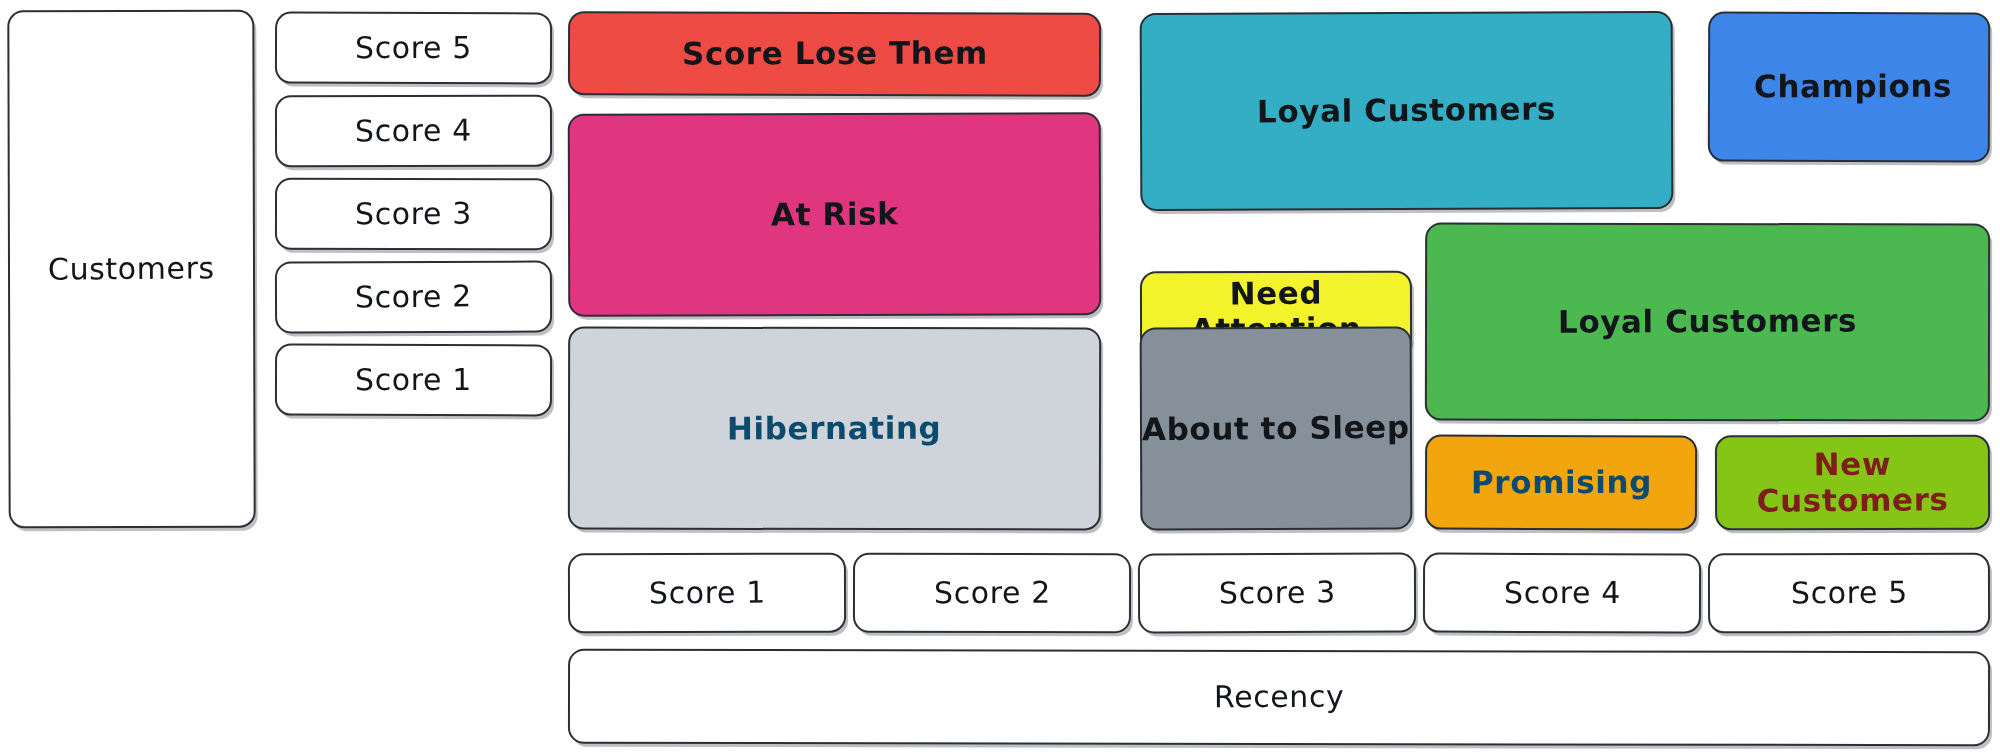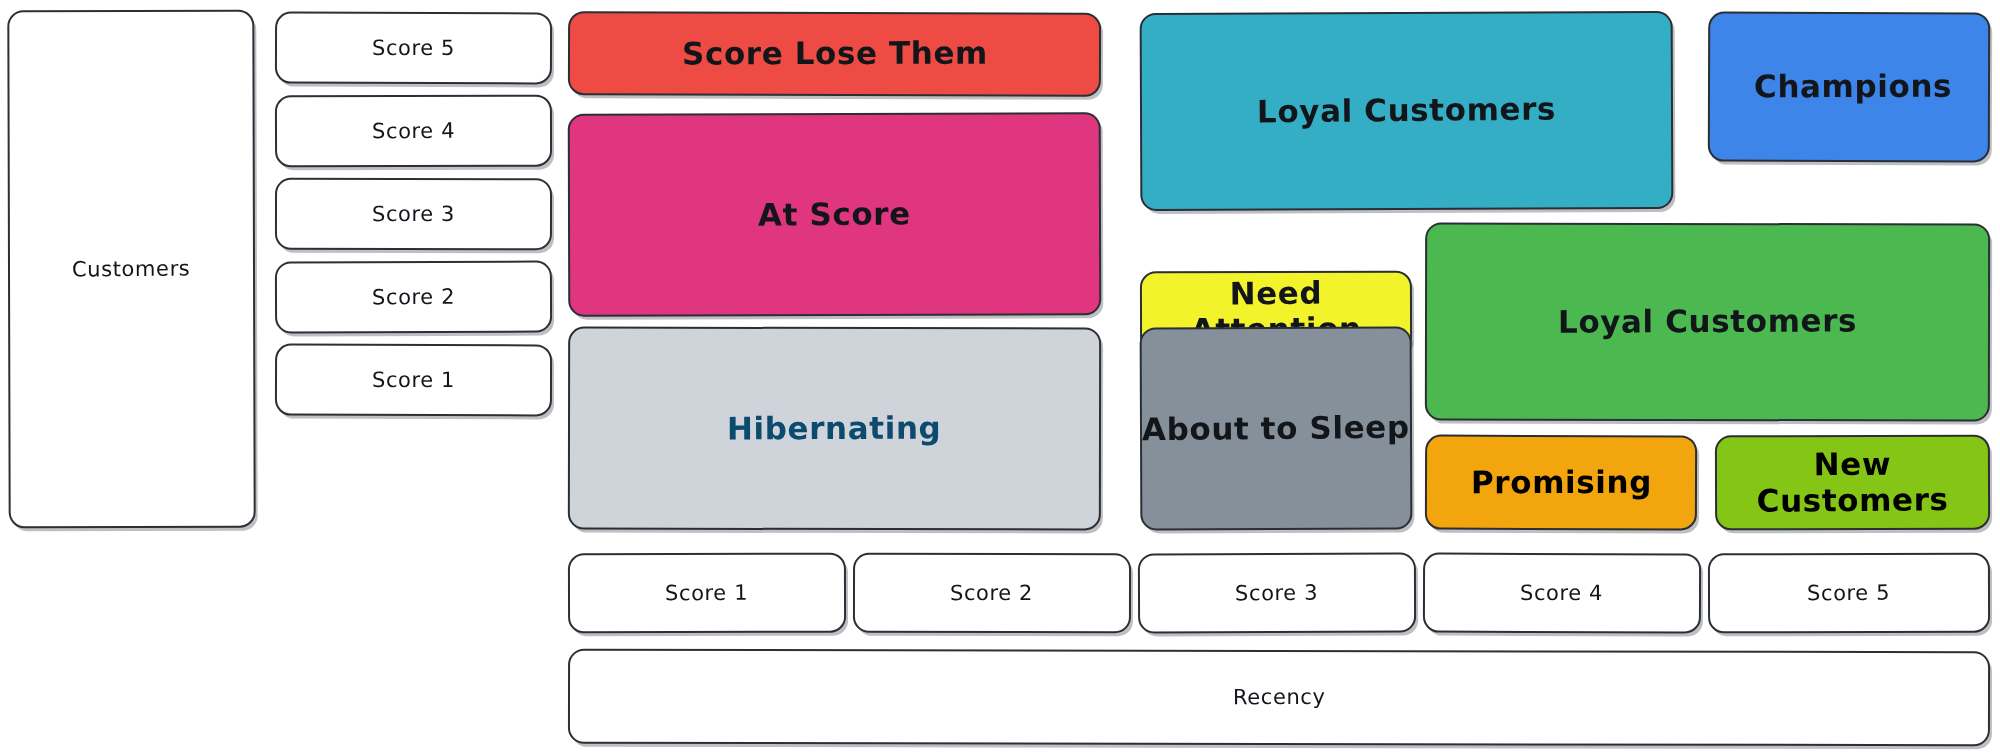--- a/index.html
+++ b/index.html
@@ -50,7 +50,7 @@
     line-height: 1.15;
     transform: rotate(-0.35deg);
   }
-  .box.plain .label-txt { font-size: 21px; }
+  .box.plain .label-txt { font-size: 30px; }
   .box.colored .label-txt { font-size: 31px; font-weight: 600; }
 
   

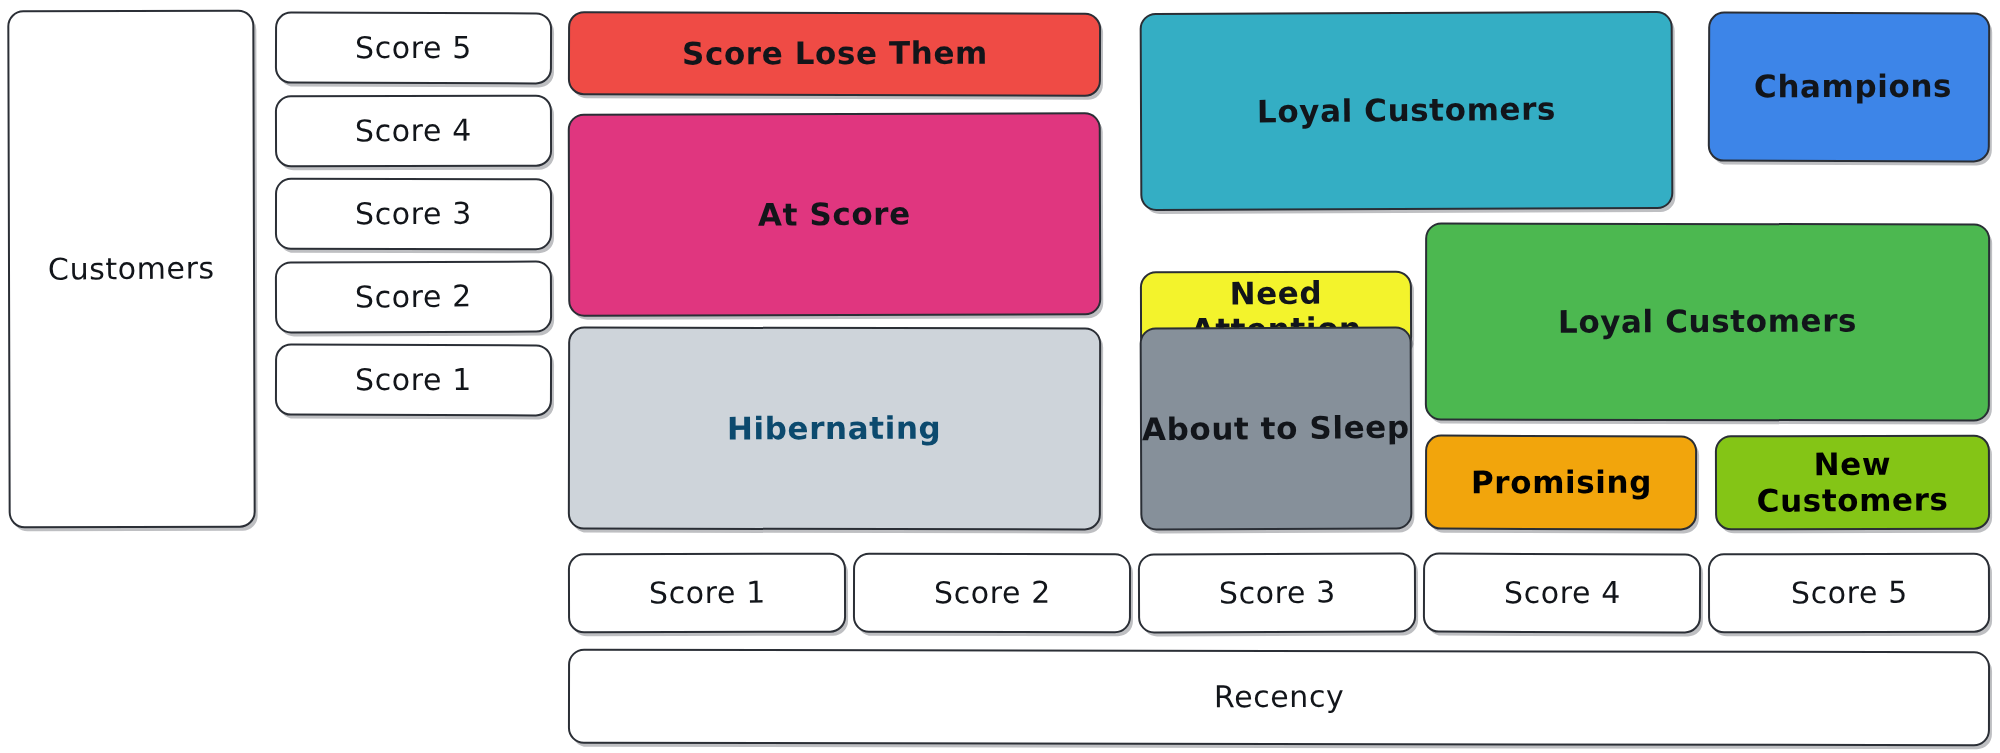--- a/index.html
+++ b/index.html
@@ -91,7 +91,7 @@
         <span class="label-txt">Score Lose Them</span>
       </div>
       <div class="box colored j2" style="left: 568px; top: 113px; width: 533px; height: 203px; background: rgb(224, 54, 127); color: rgb(18, 21, 26);">
-        <span class="label-txt">At Score</span>
+        <span class="label-txt">At Risk</span>
       </div>
       <div class="box colored j3" style="left: 568px; top: 327px; width: 533px; height: 203px; background: rgb(206, 212, 218); color: #0c4a6e;">
         <span class="label-txt">Hibernating</span>

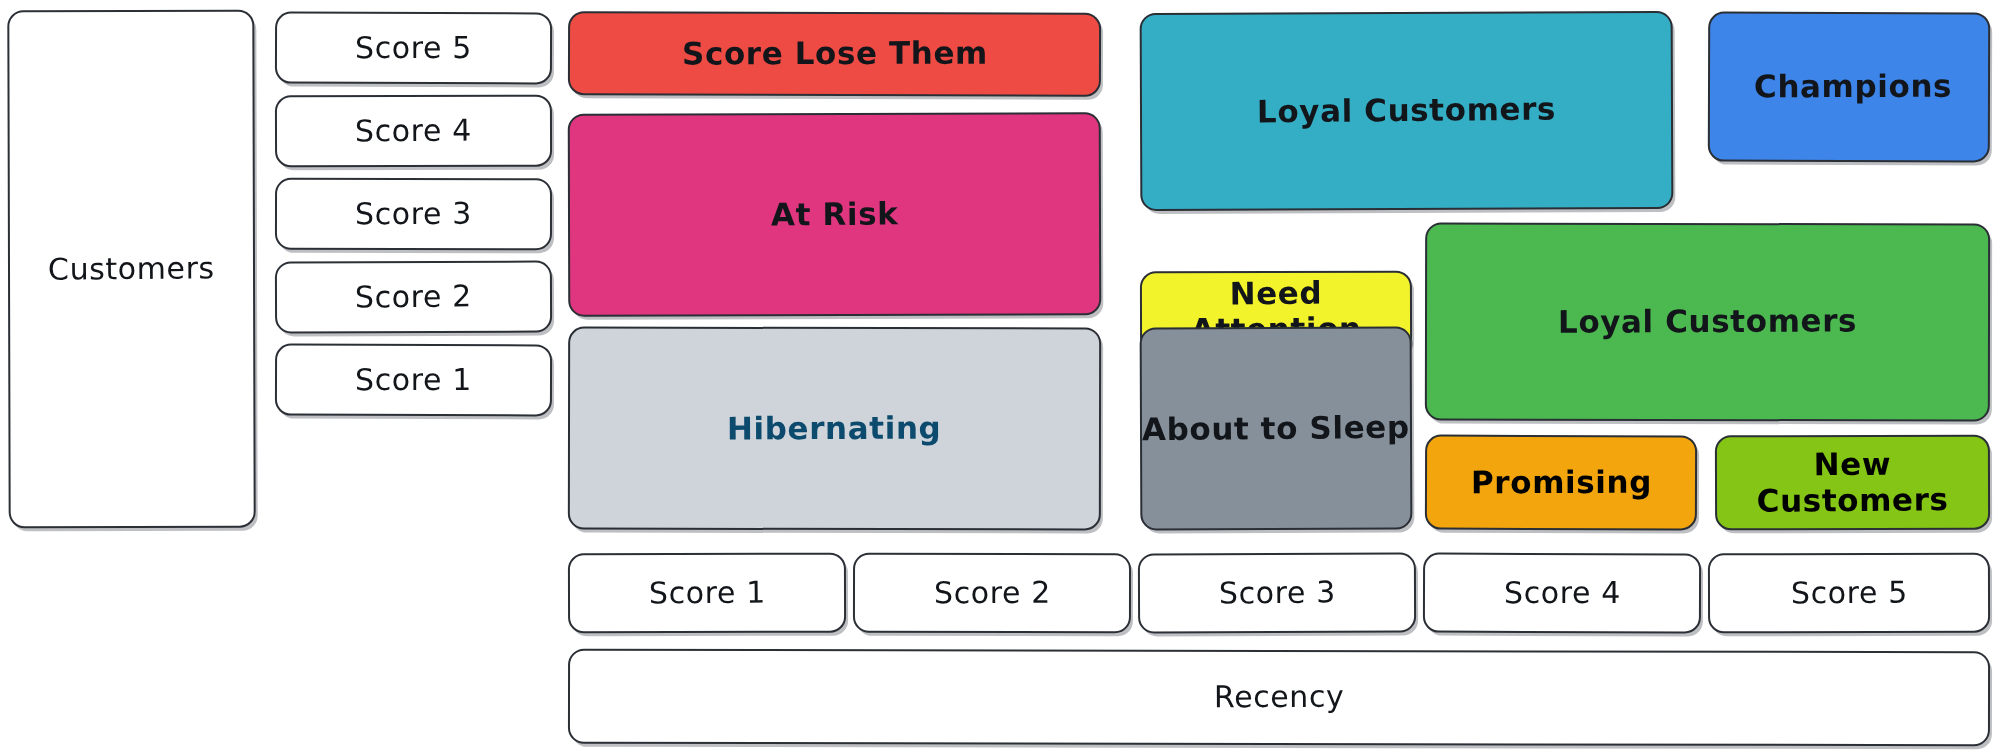--- a/index.html
+++ b/index.html
@@ -111,7 +111,7 @@
       <div class="box colored j4" style="left: 1140px; top: 327px; width: 272px; height: 203px; background: rgb(134, 144, 154); color: rgb(18, 21, 26);">
         <span class="label-txt">About to Sleep</span>
       </div>
-      <div class="box colored j1" style="left: 1425px; top: 435px; width: 272px; height: 95px; background: rgb(242, 165, 12); color: #000000;">
+      <div class="box colored j1" style="left: 1425px; top: 435px; width: 272px; height: 95px; background: rgb(242, 165, 12); color: #0c4a6e;">
         <span class="label-txt">Promising</span>
       </div>
       <div class="box colored j2" style="left: 1715px; top: 435px; width: 275px; height: 95px; background: rgb(132, 197, 22); color: #000000;">

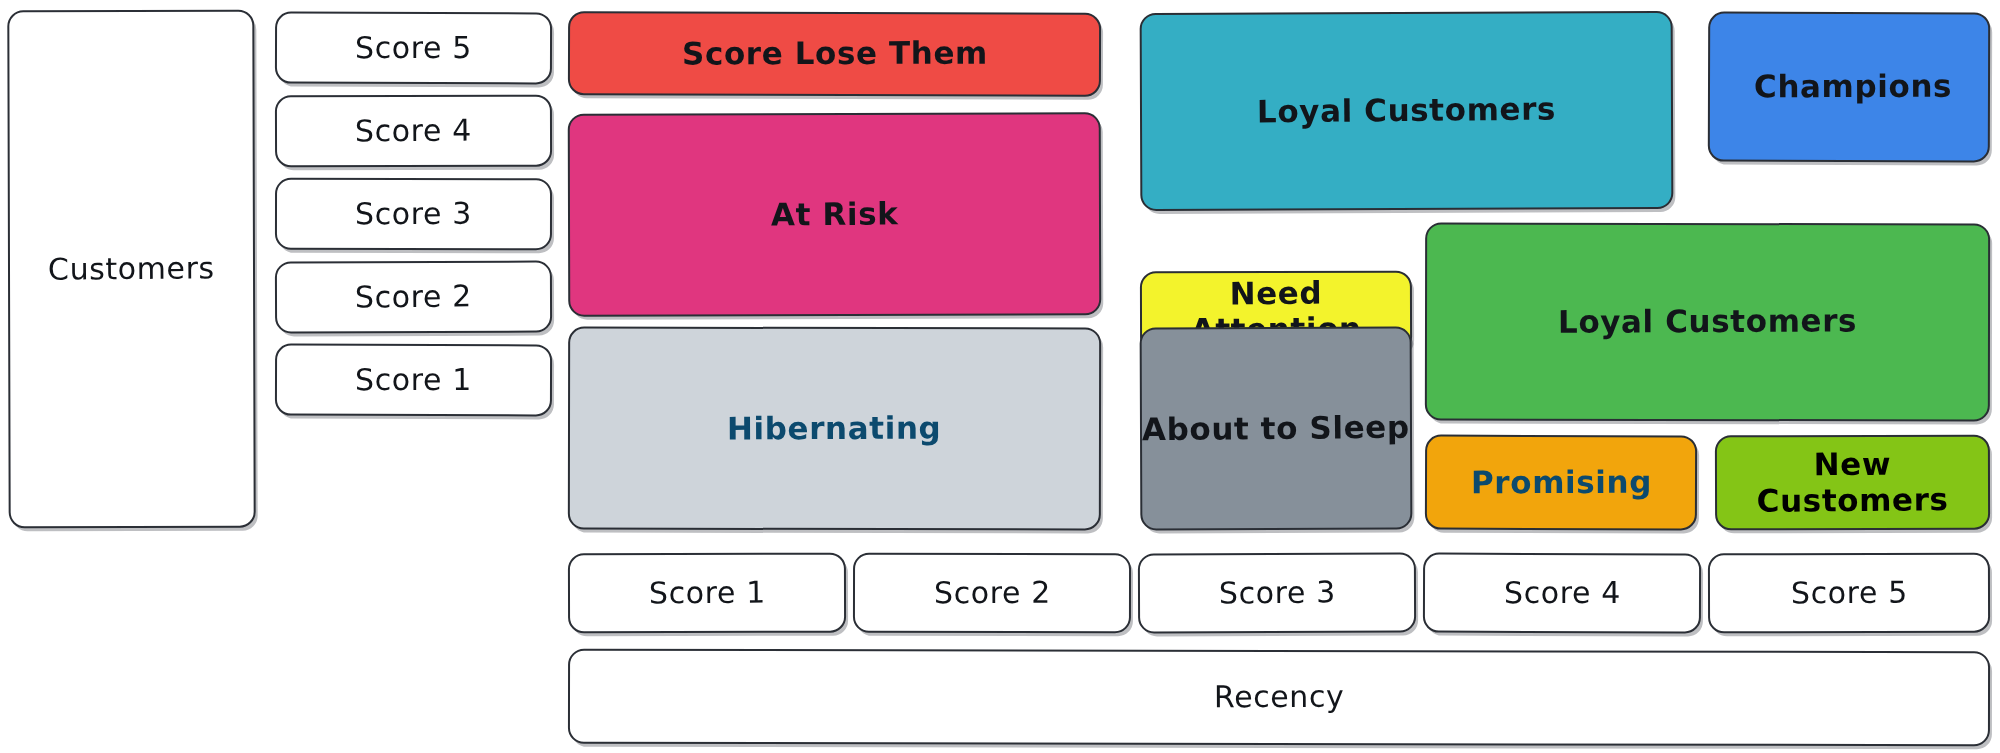--- a/index.html
+++ b/index.html
@@ -114,7 +114,7 @@
       <div class="box colored j1" style="left: 1425px; top: 435px; width: 272px; height: 95px; background: rgb(242, 165, 12); color: #0c4a6e;">
         <span class="label-txt">Promising</span>
       </div>
-      <div class="box colored j2" style="left: 1715px; top: 435px; width: 275px; height: 95px; background: rgb(132, 197, 22); color: #000000;">
+      <div class="box colored j2" style="left: 1715px; top: 435px; width: 275px; height: 95px; background: rgb(132, 197, 22); color: #7f1d1d;">
         <span class="label-txt">New Customers</span>
       </div>
     </div>

